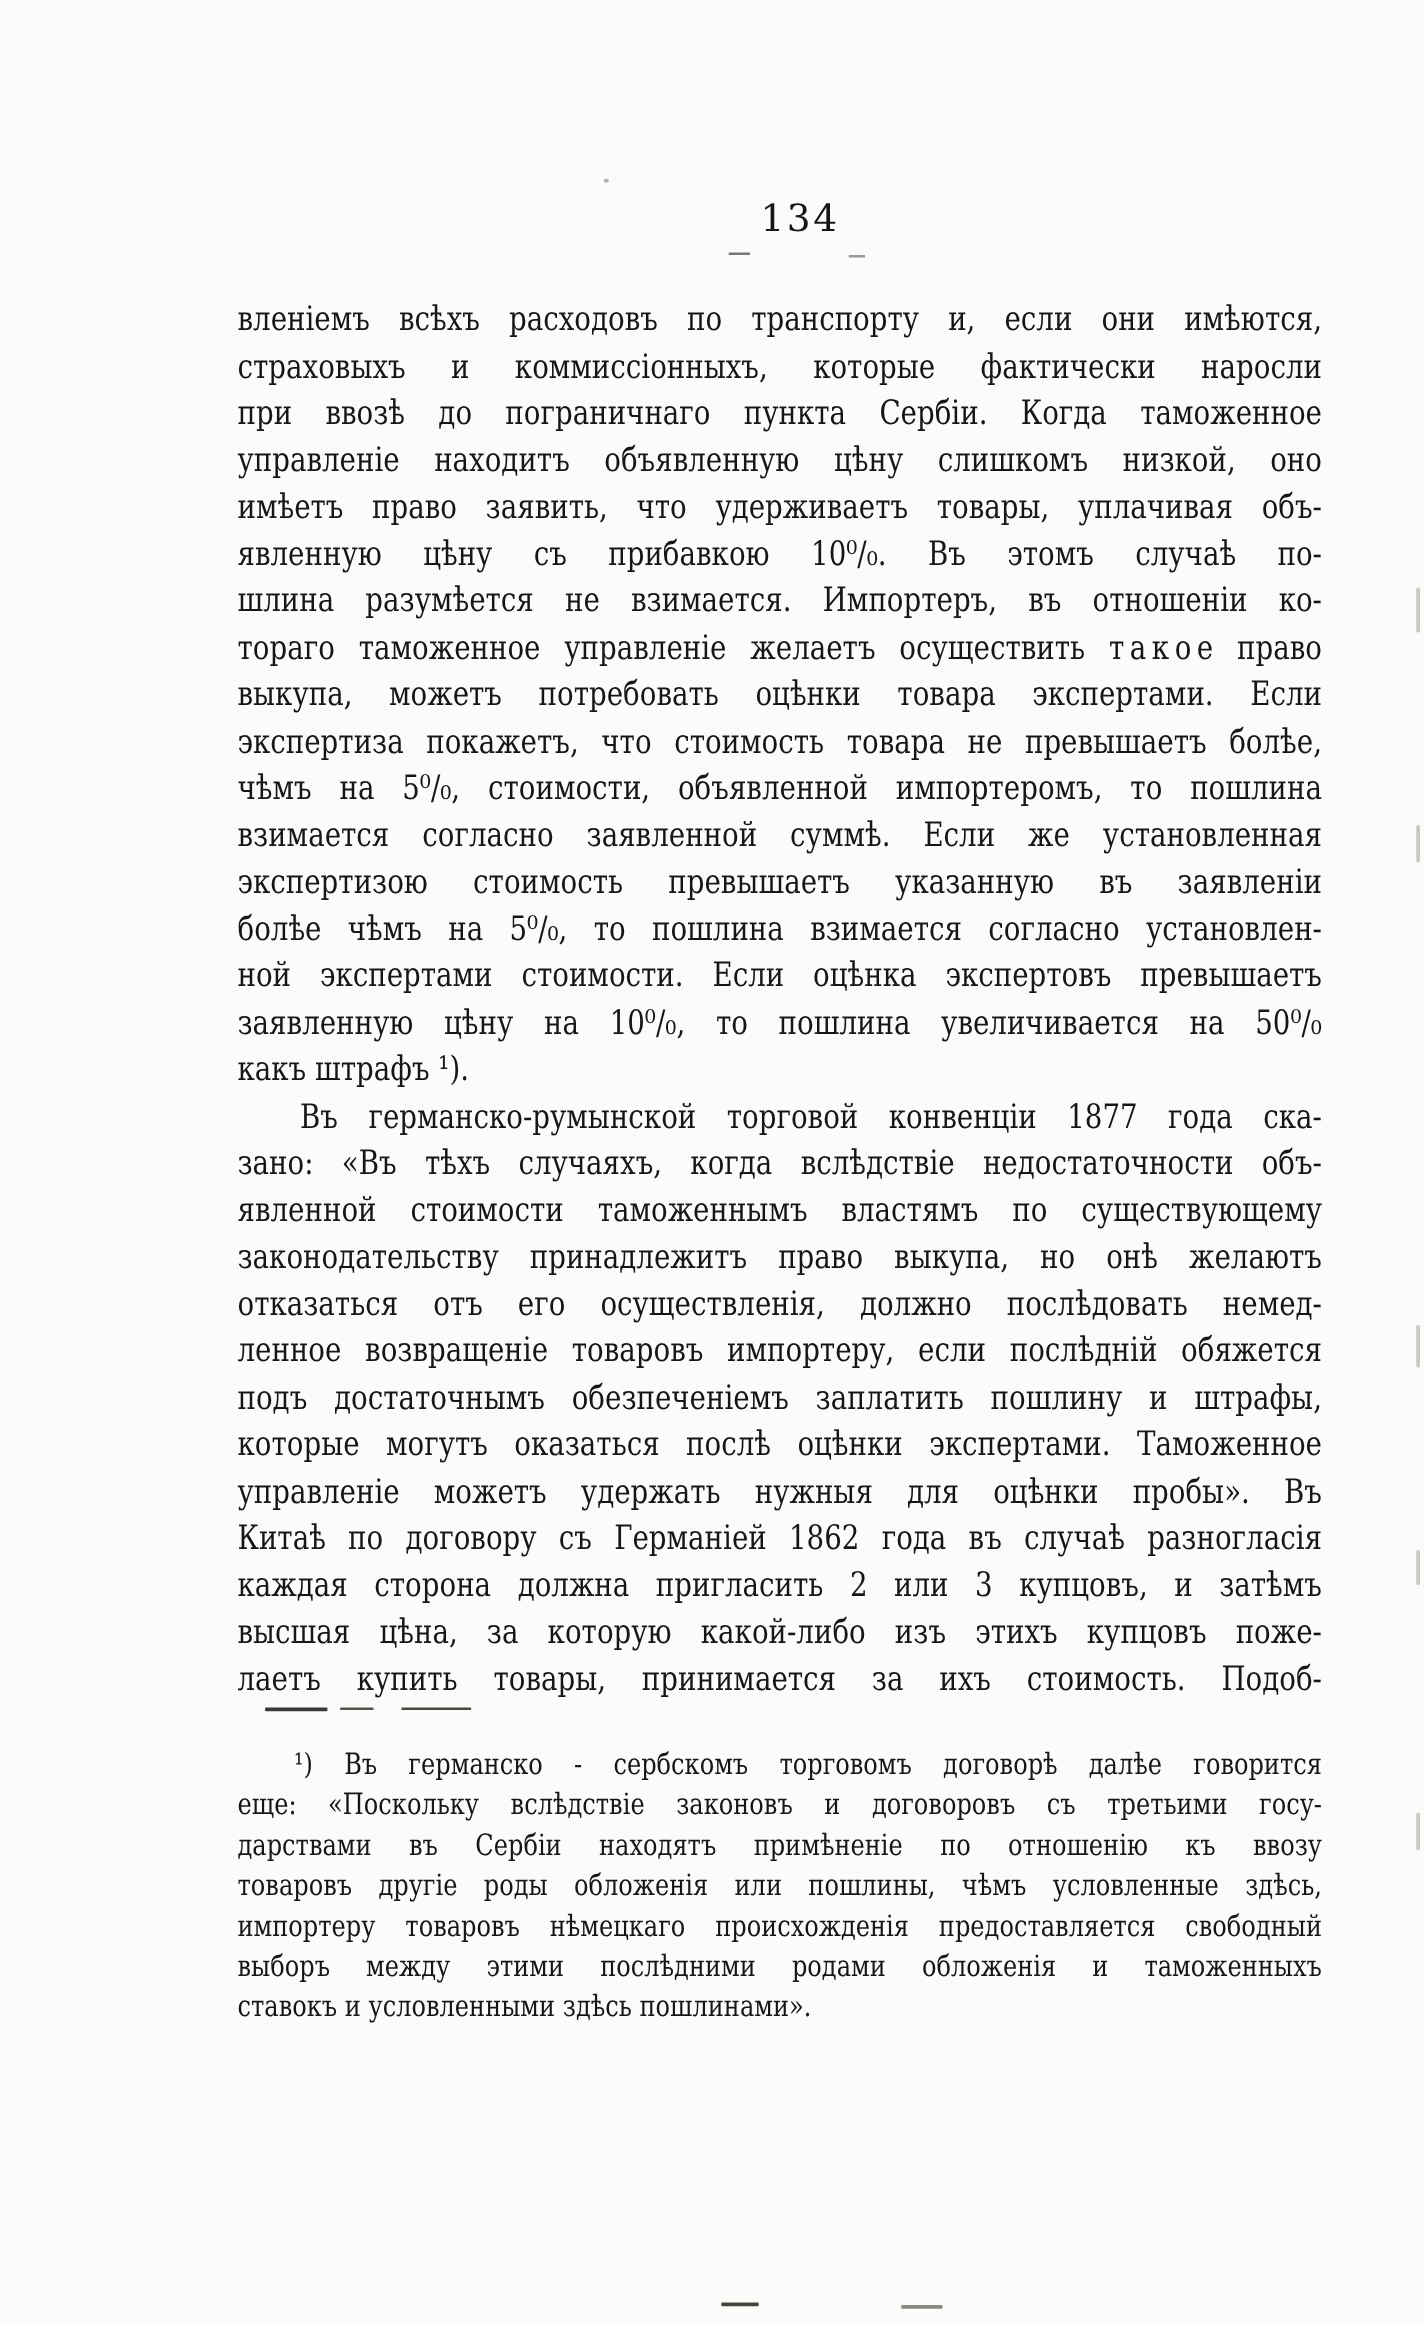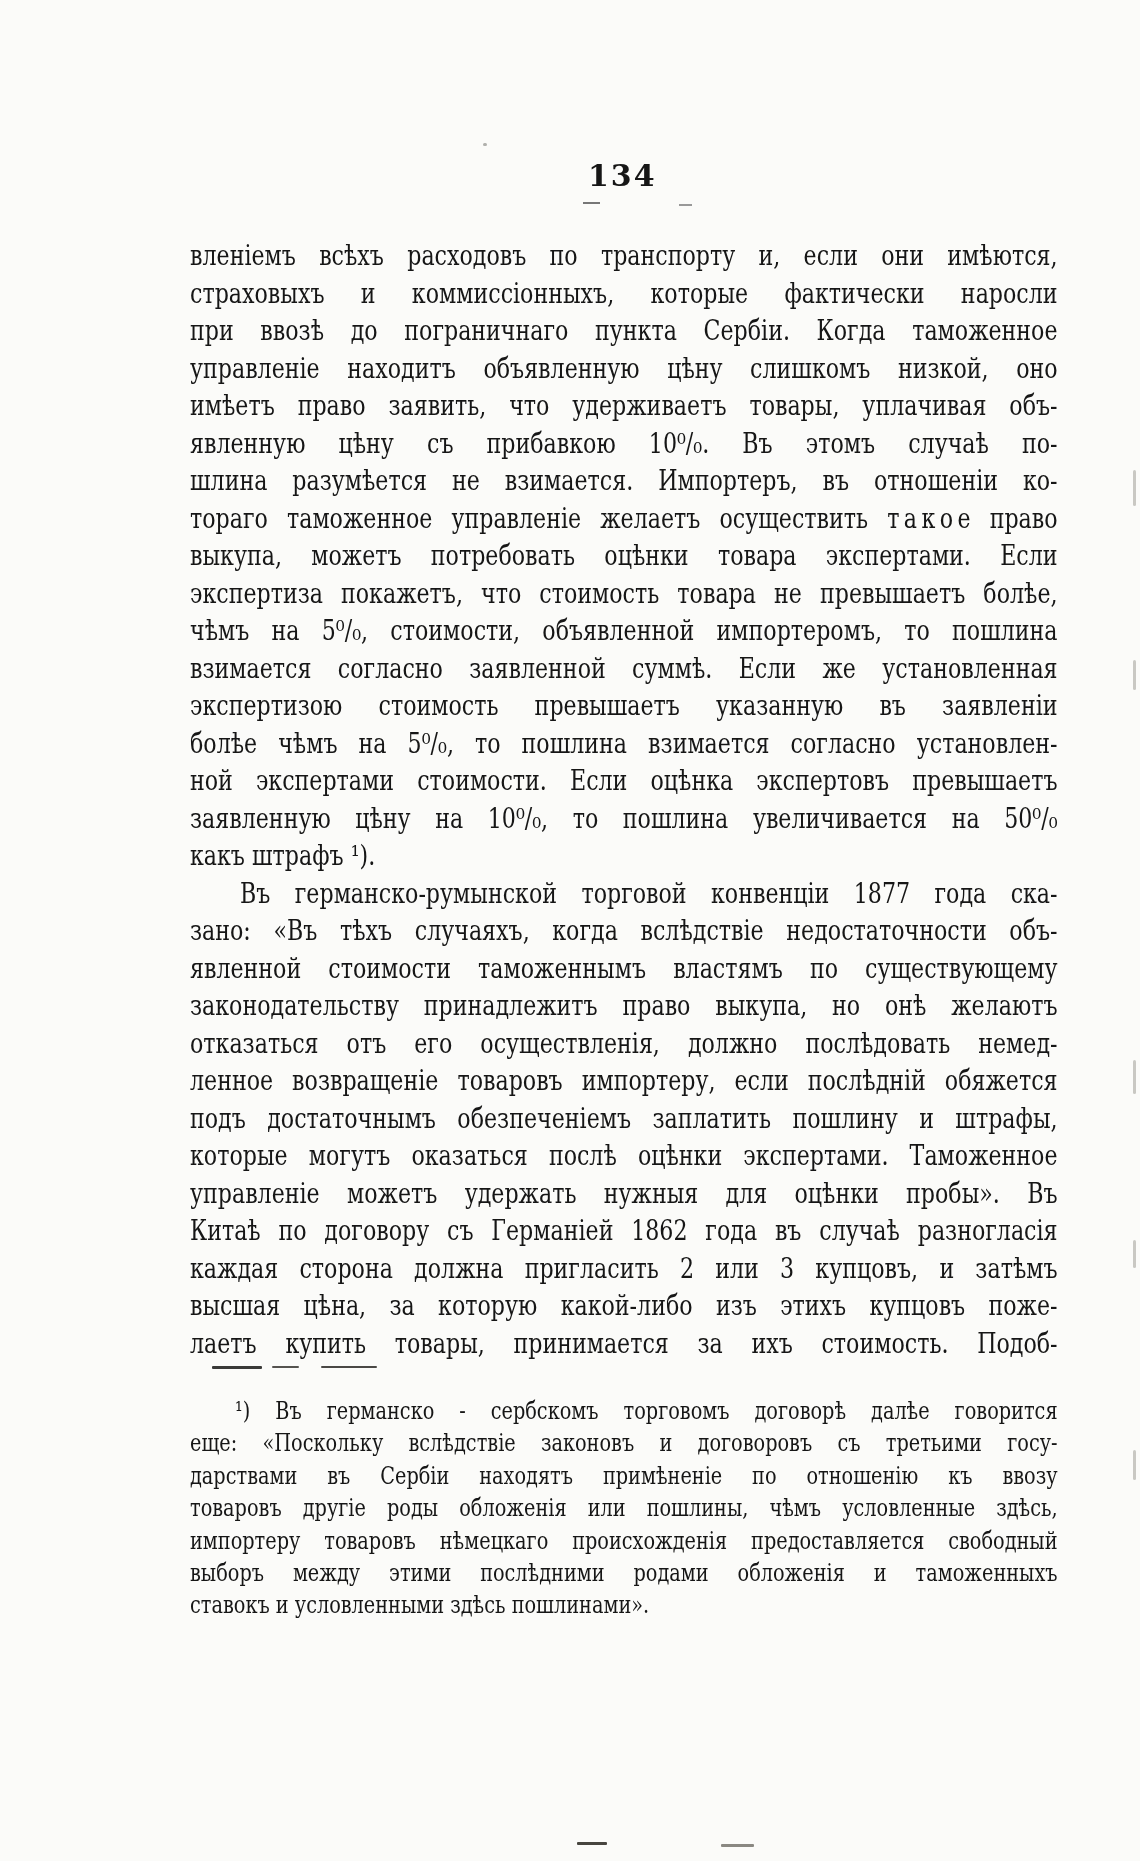--- a/index.html
+++ b/index.html
@@ -15,8 +15,9 @@
   .page-number {
     position: absolute;
     top: 158px; left: 588px; width: 104px;
+    text-align: center;
     font-size: 30px;
-    font-weight: 700;
+    font-weight: 400;
     letter-spacing: 2px;
   }
   .body-text {

